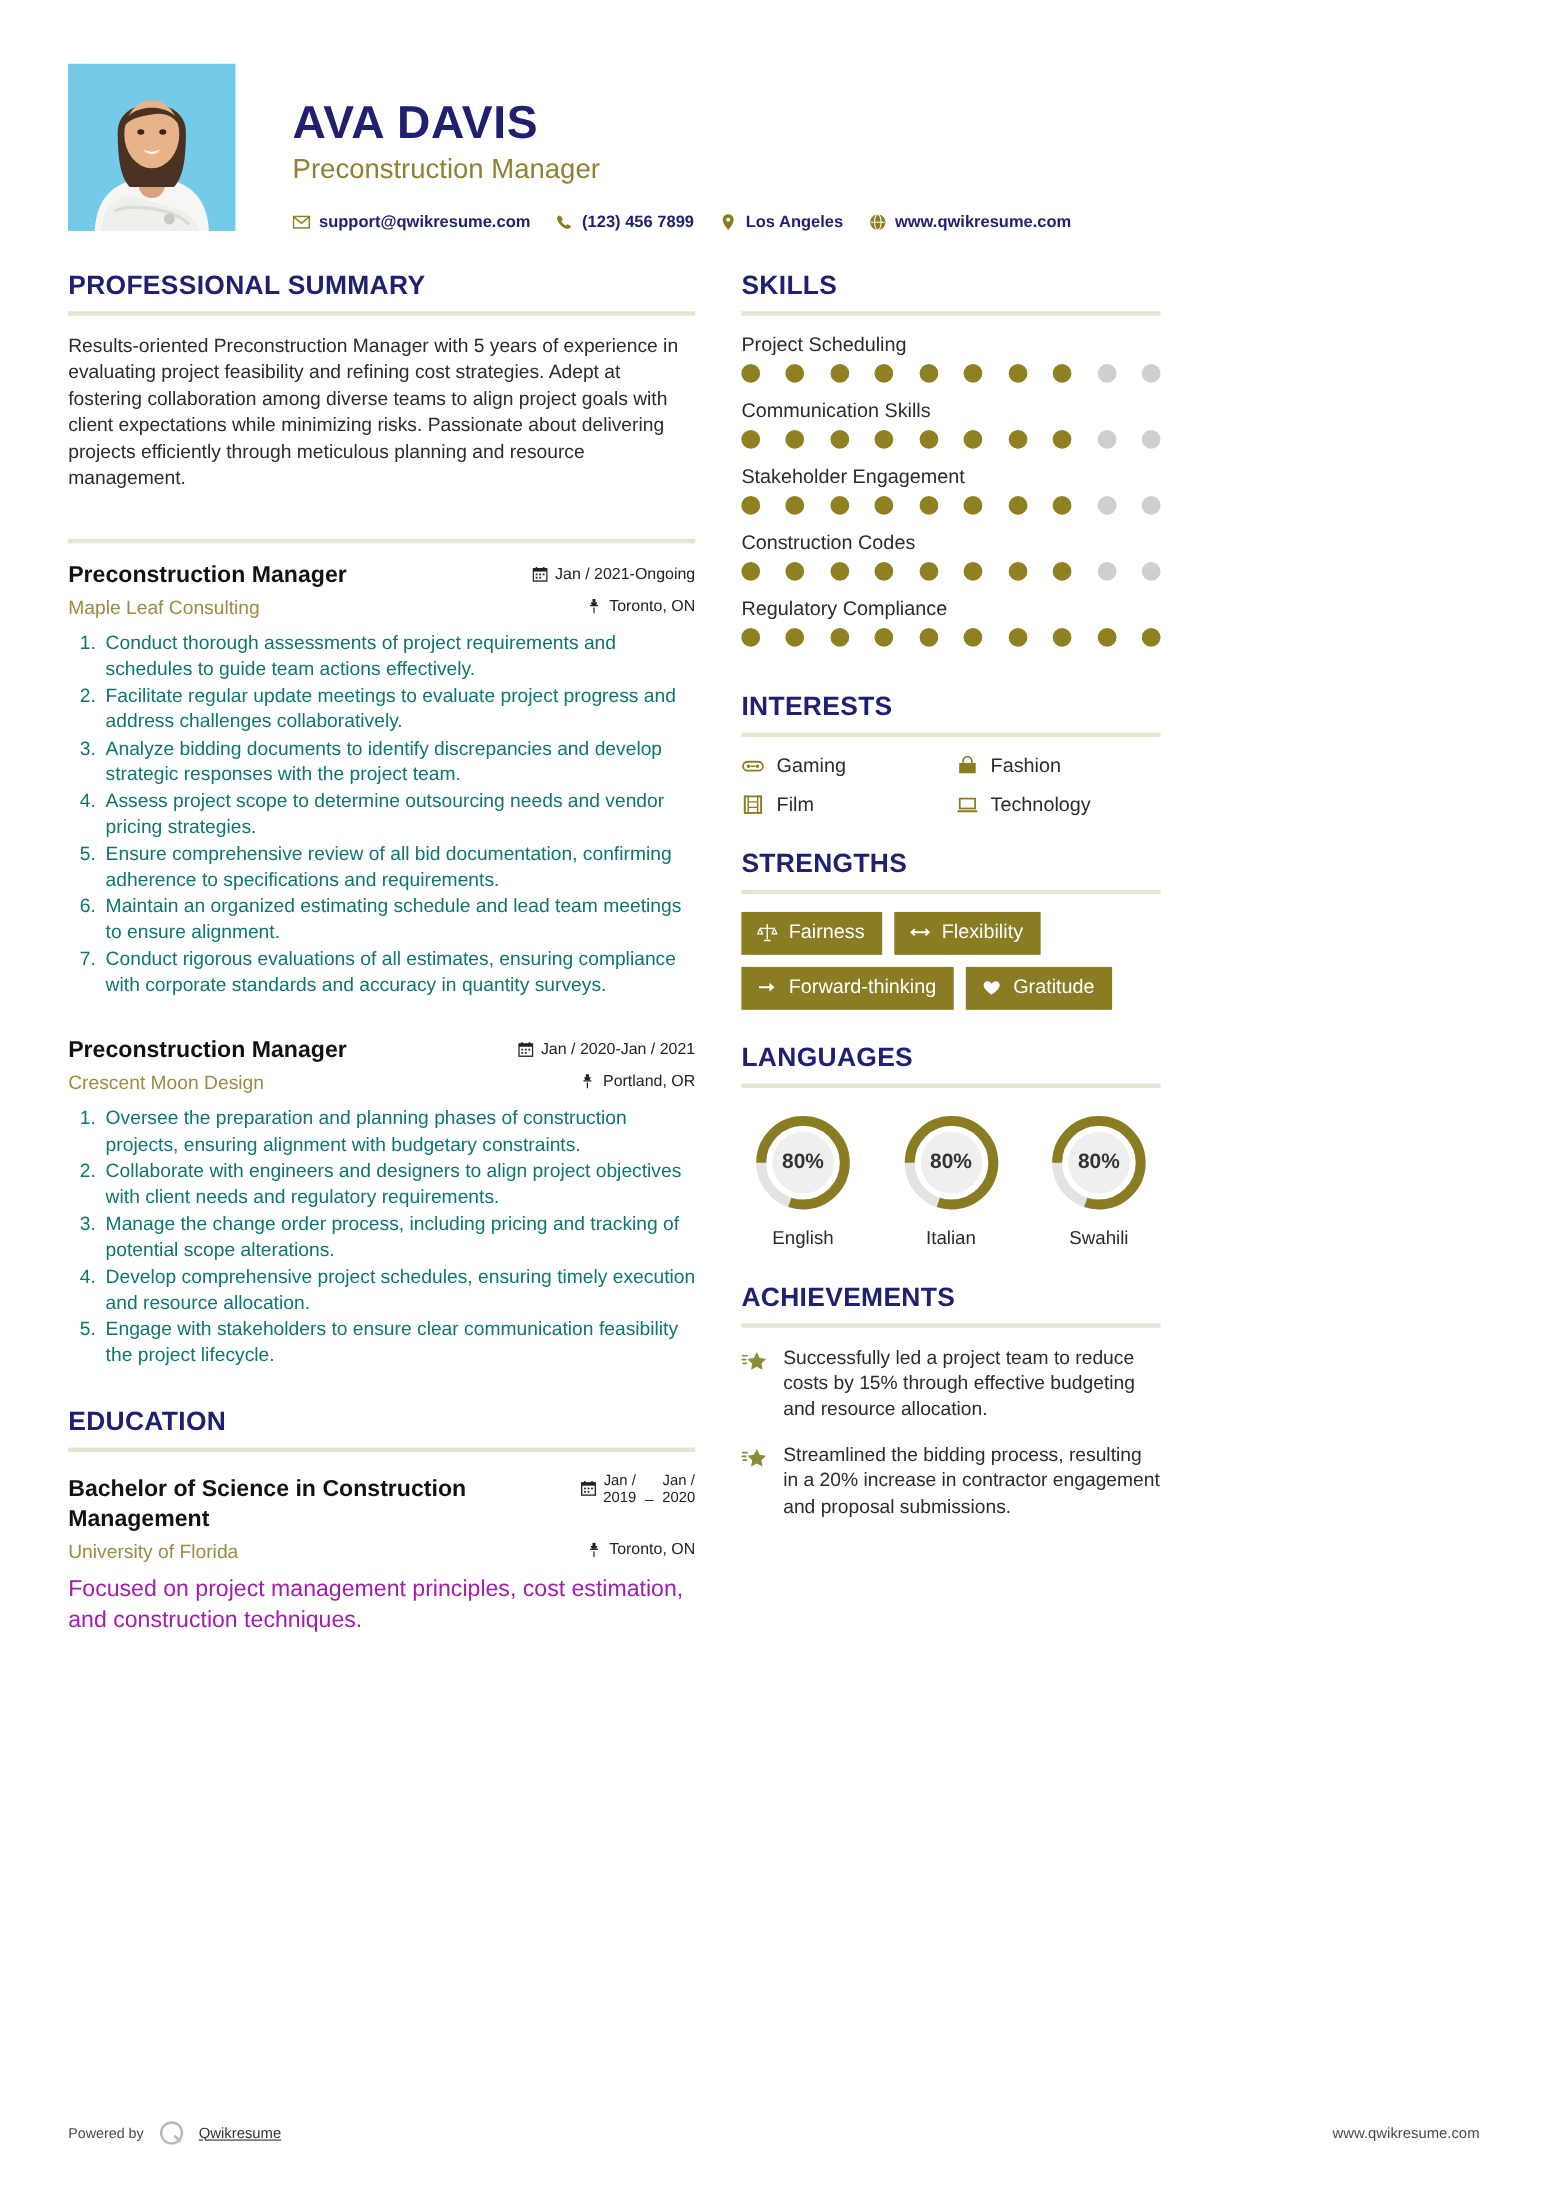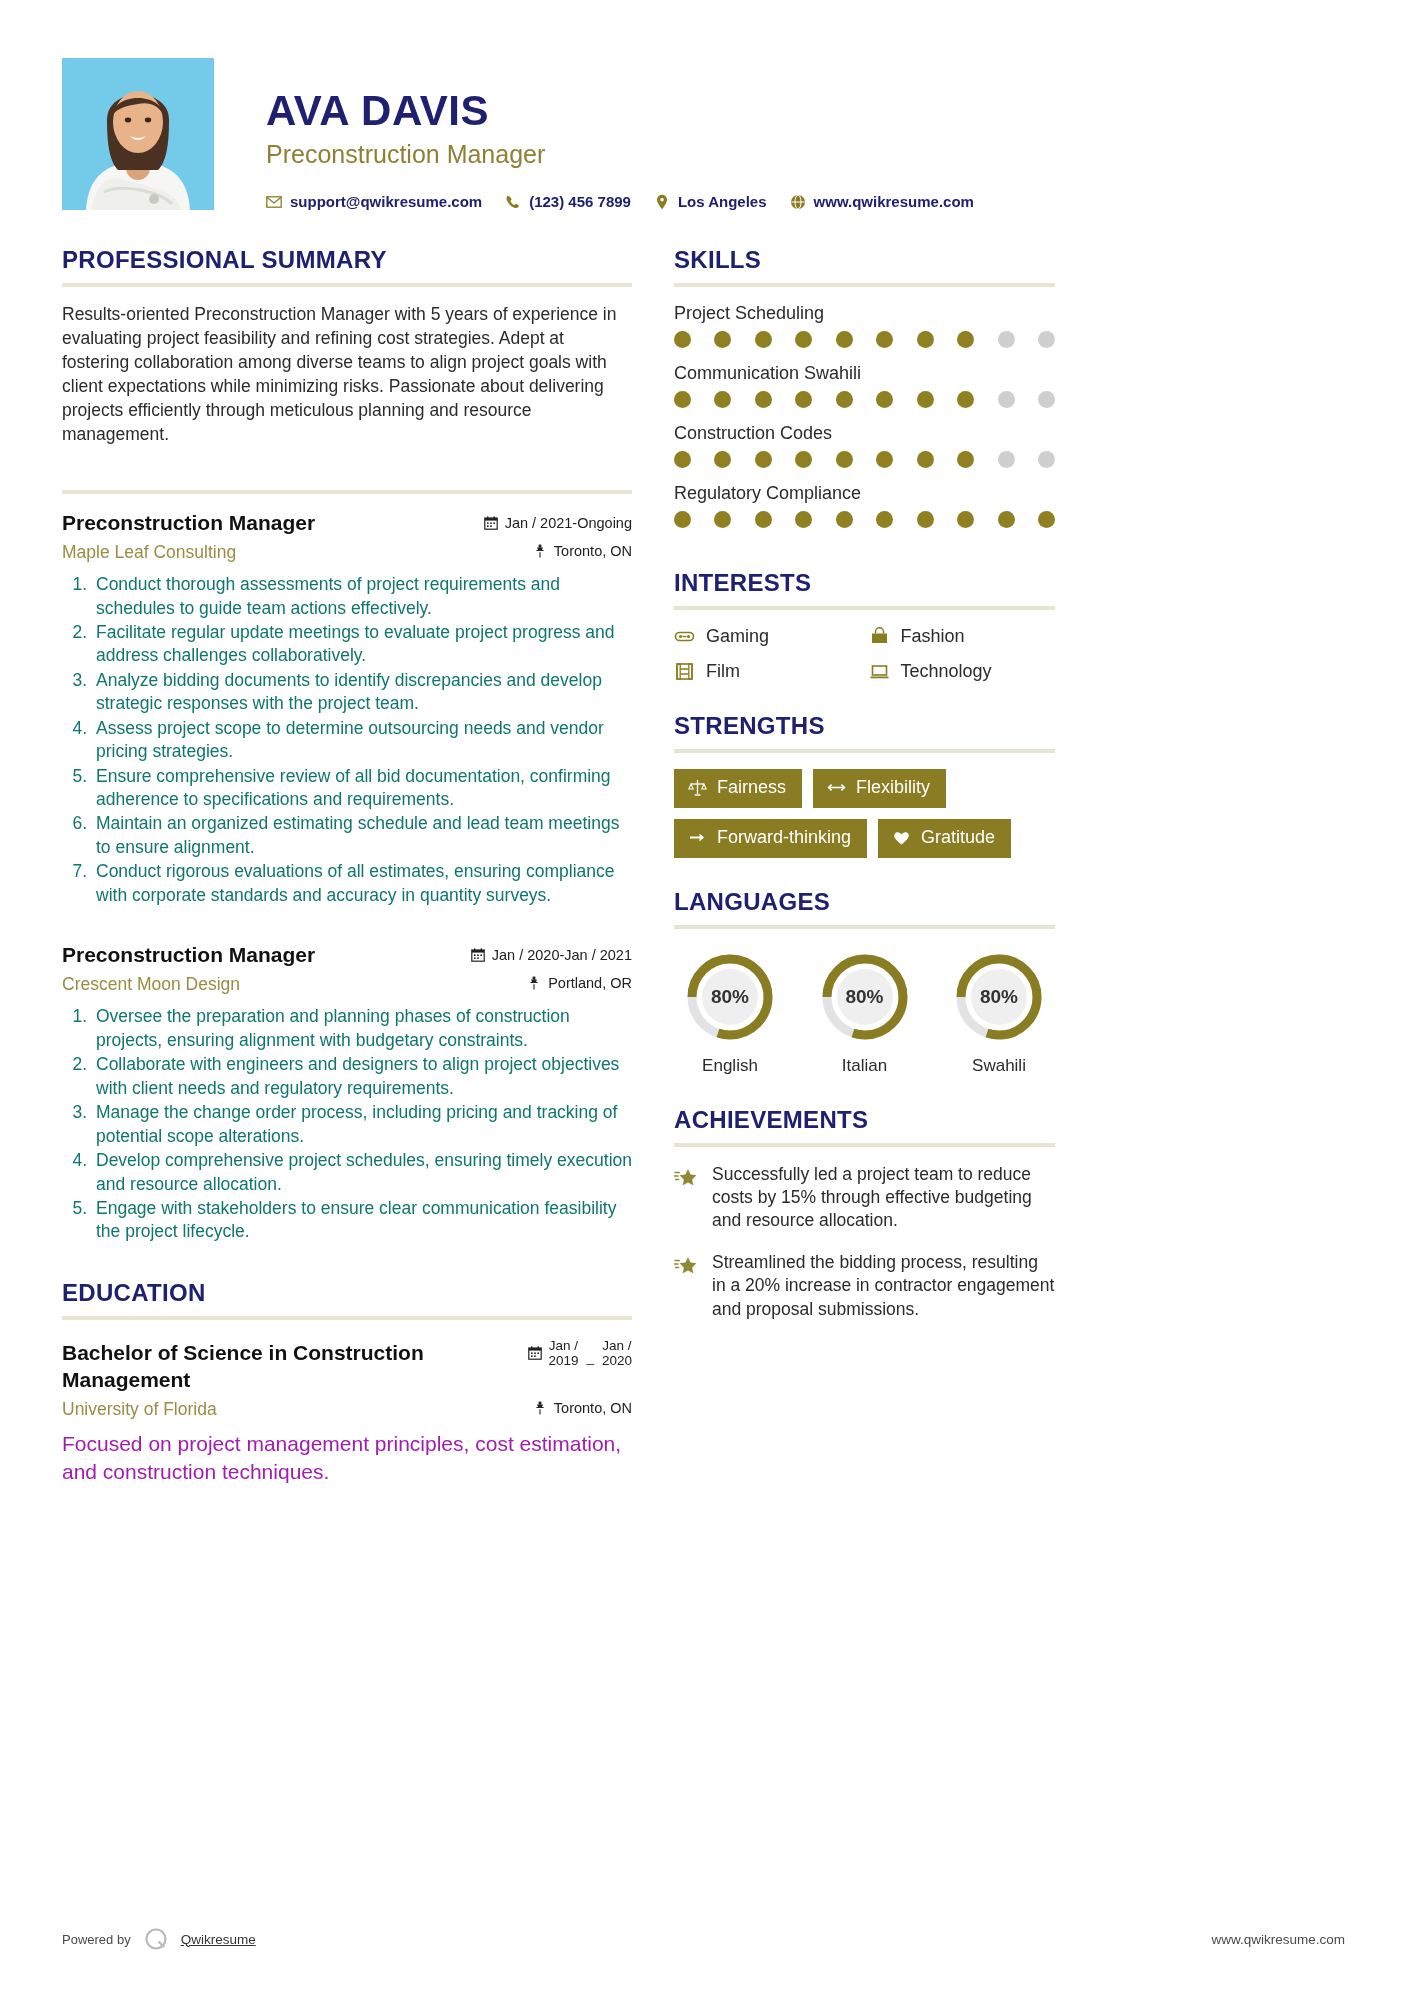--- a/index.html
+++ b/index.html
@@ -553,7 +553,7 @@
             </div>
         </div>
         <div>
-          <div class="skill-name">Communication Swahili</div>
+          <div class="skill-name">Communication Skills</div>
           <div class="dots">
               <span class="dot"></span>
               <span class="dot"></span>

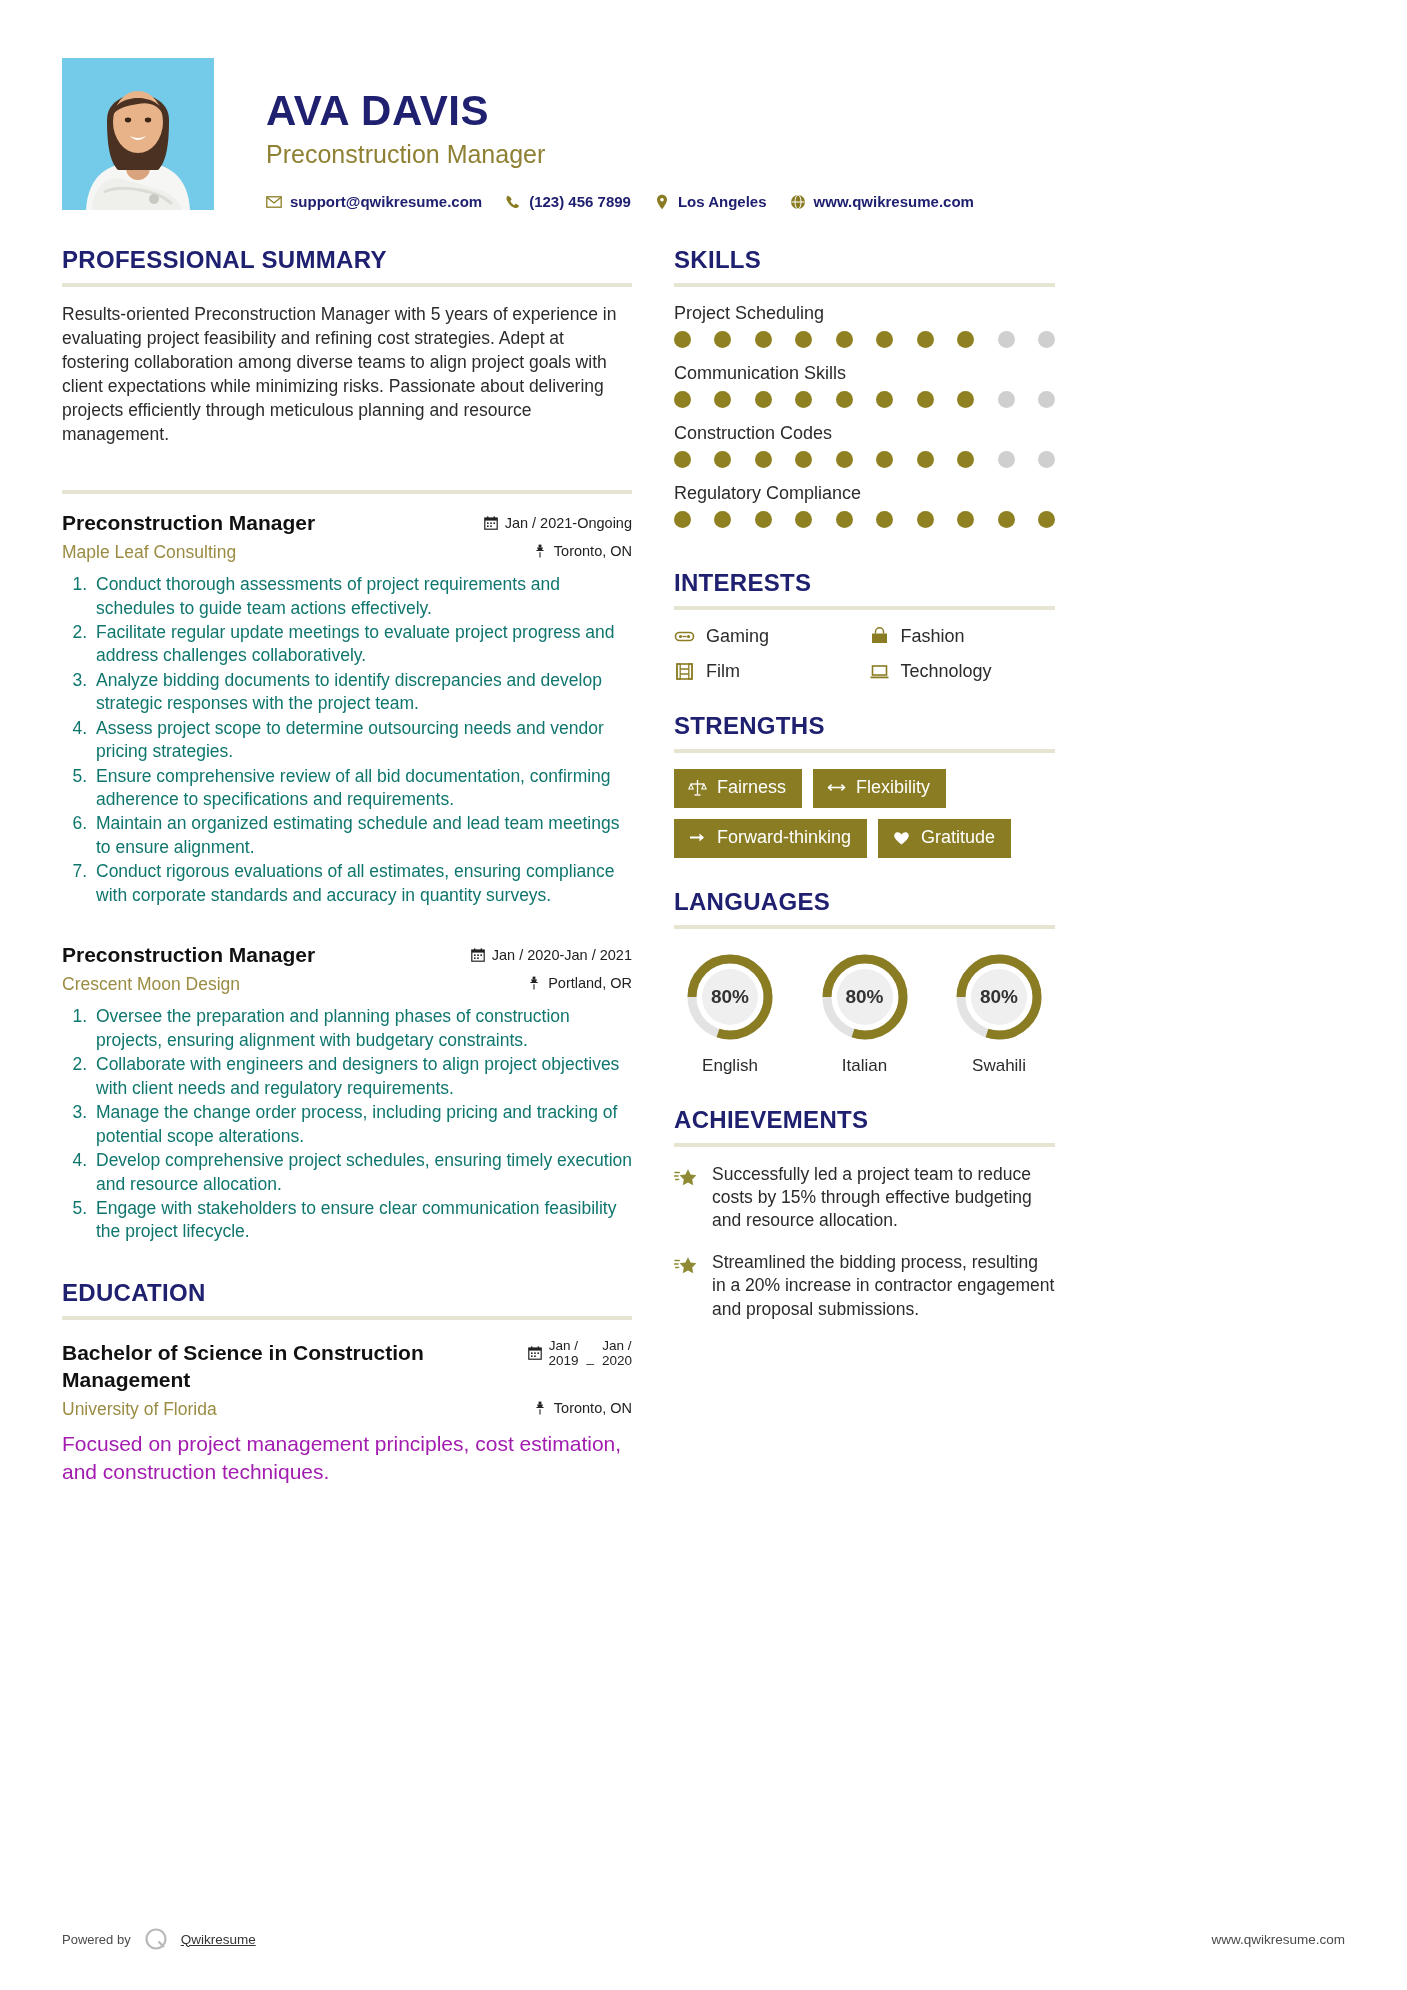--- a/index.html
+++ b/index.html
@@ -568,6 +568,21 @@
             </div>
         </div>
         <div>
+          <div class="skill-name">Stakeholder Engagement</div>
+          <div class="dots">
+              <span class="dot"></span>
+              <span class="dot"></span>
+              <span class="dot"></span>
+              <span class="dot"></span>
+              <span class="dot"></span>
+              <span class="dot"></span>
+              <span class="dot"></span>
+              <span class="dot"></span>
+              <span class="dot off"></span>
+              <span class="dot off"></span>
+            </div>
+        </div>
+        <div>
           <div class="skill-name">Construction Codes</div>
           <div class="dots">
               <span class="dot"></span>

